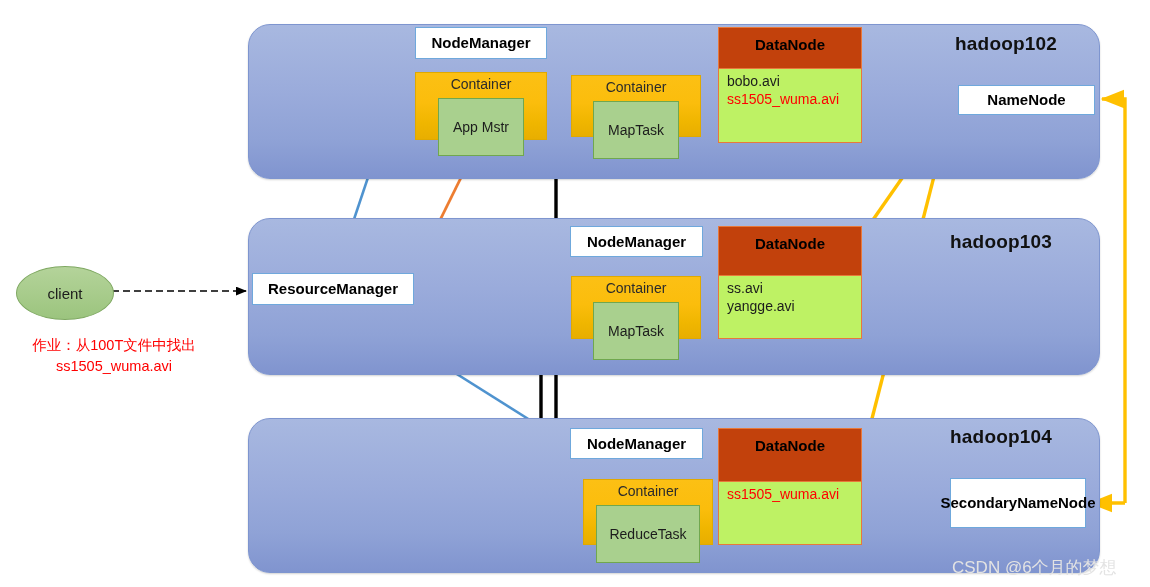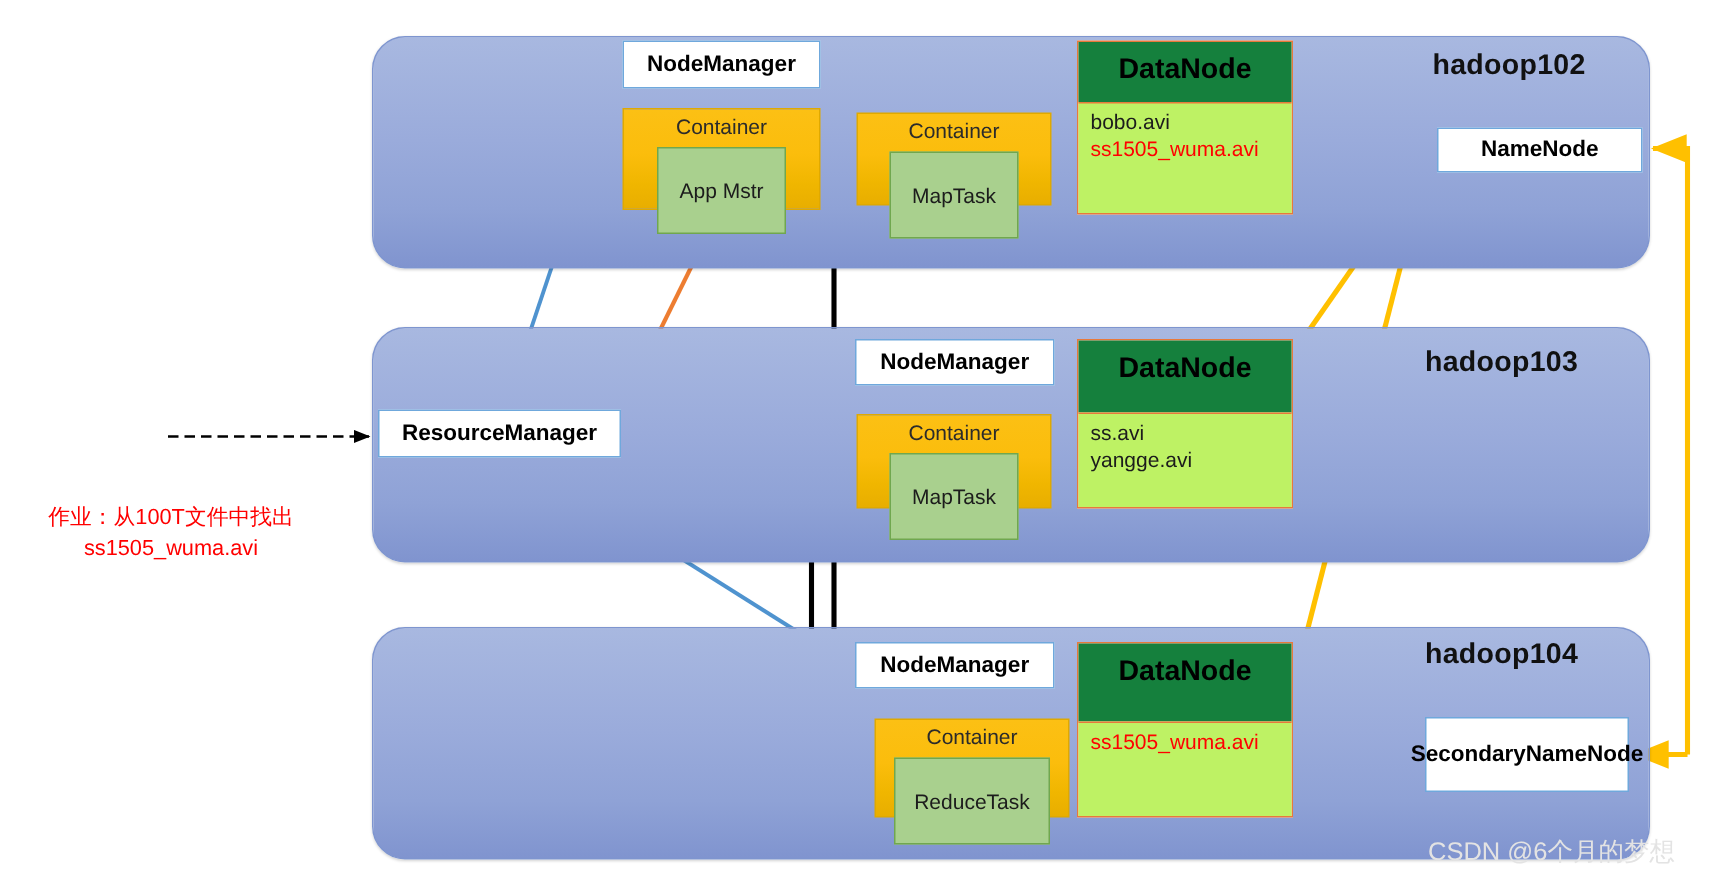--- a/index.html
+++ b/index.html
@@ -65,8 +65,8 @@
     display:flex;flex-direction:column;
   }
   .dn-head{
-    background:#15803d;
-    font-weight:bold;font-size:19px;color:#000;
+    background:#c2410c;
+    font-weight:bold;font-size:15px;color:#000;
     text-align:center;
     padding-top:8px;
     box-sizing:border-box;

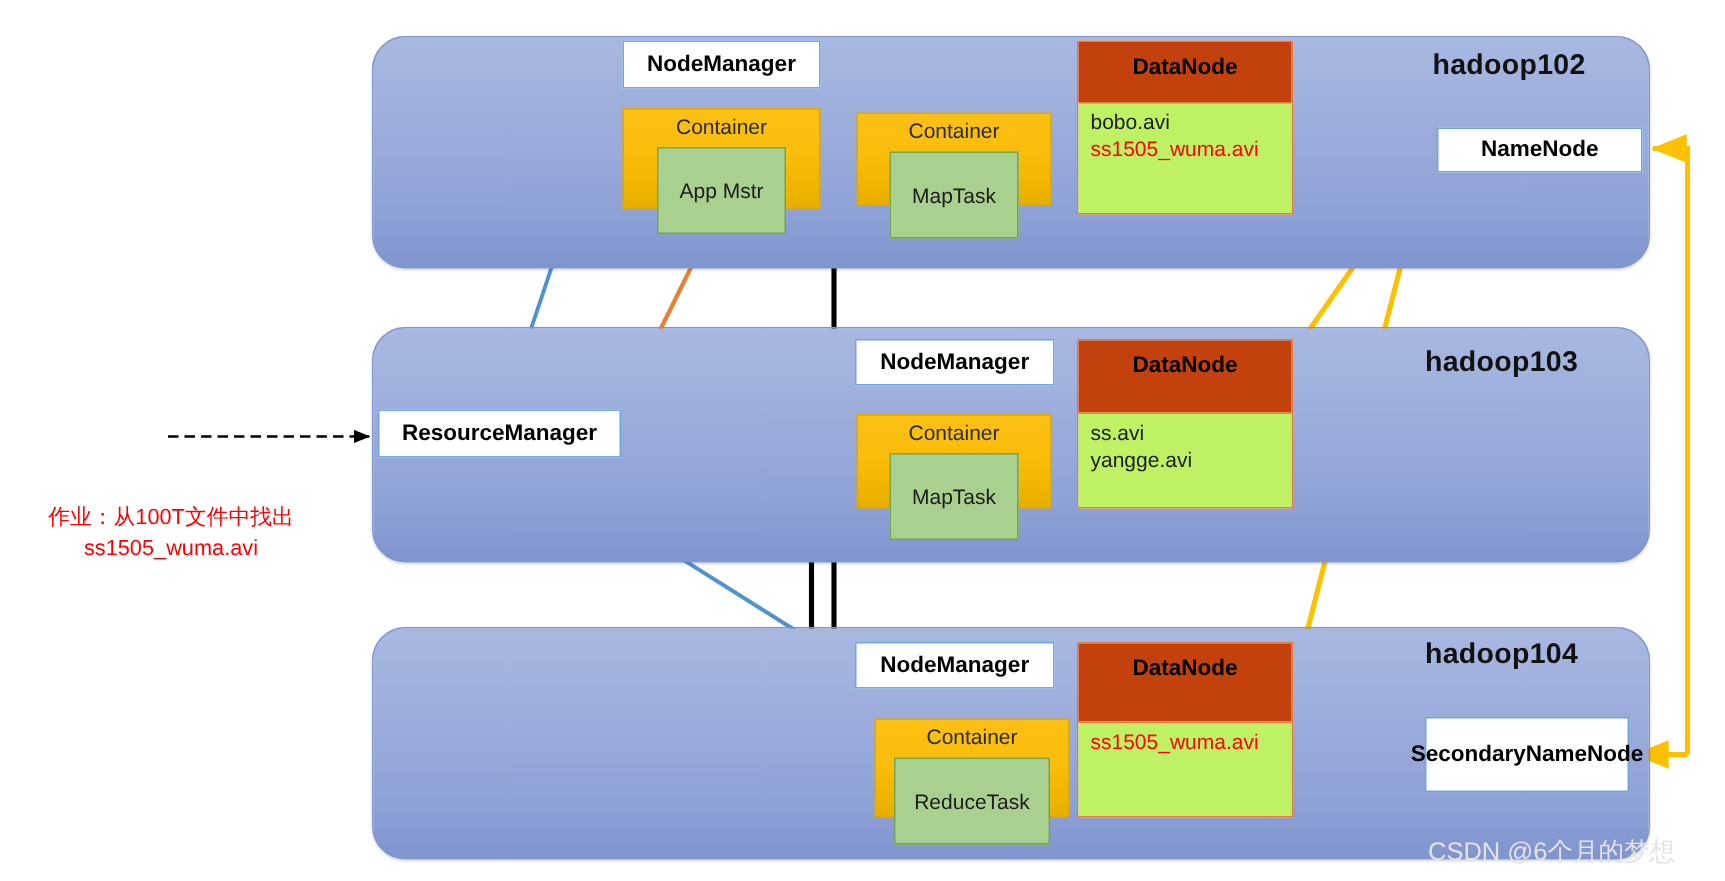--- a/index.html
+++ b/index.html
@@ -262,6 +262,7 @@
 
   <div class="wbox" style="left:950px;top:478px;width:136px;height:50px;padding:0 6px;">SecondaryNameNode</div>
 
+  <div class="client-ellipse" style="left:16px;top:266px;width:96px;height:52px;">client</div>
 
   <div class="job-note" style="left:14px;top:335px;width:200px;">
     <div>作业：从100T文件中找出</div>

